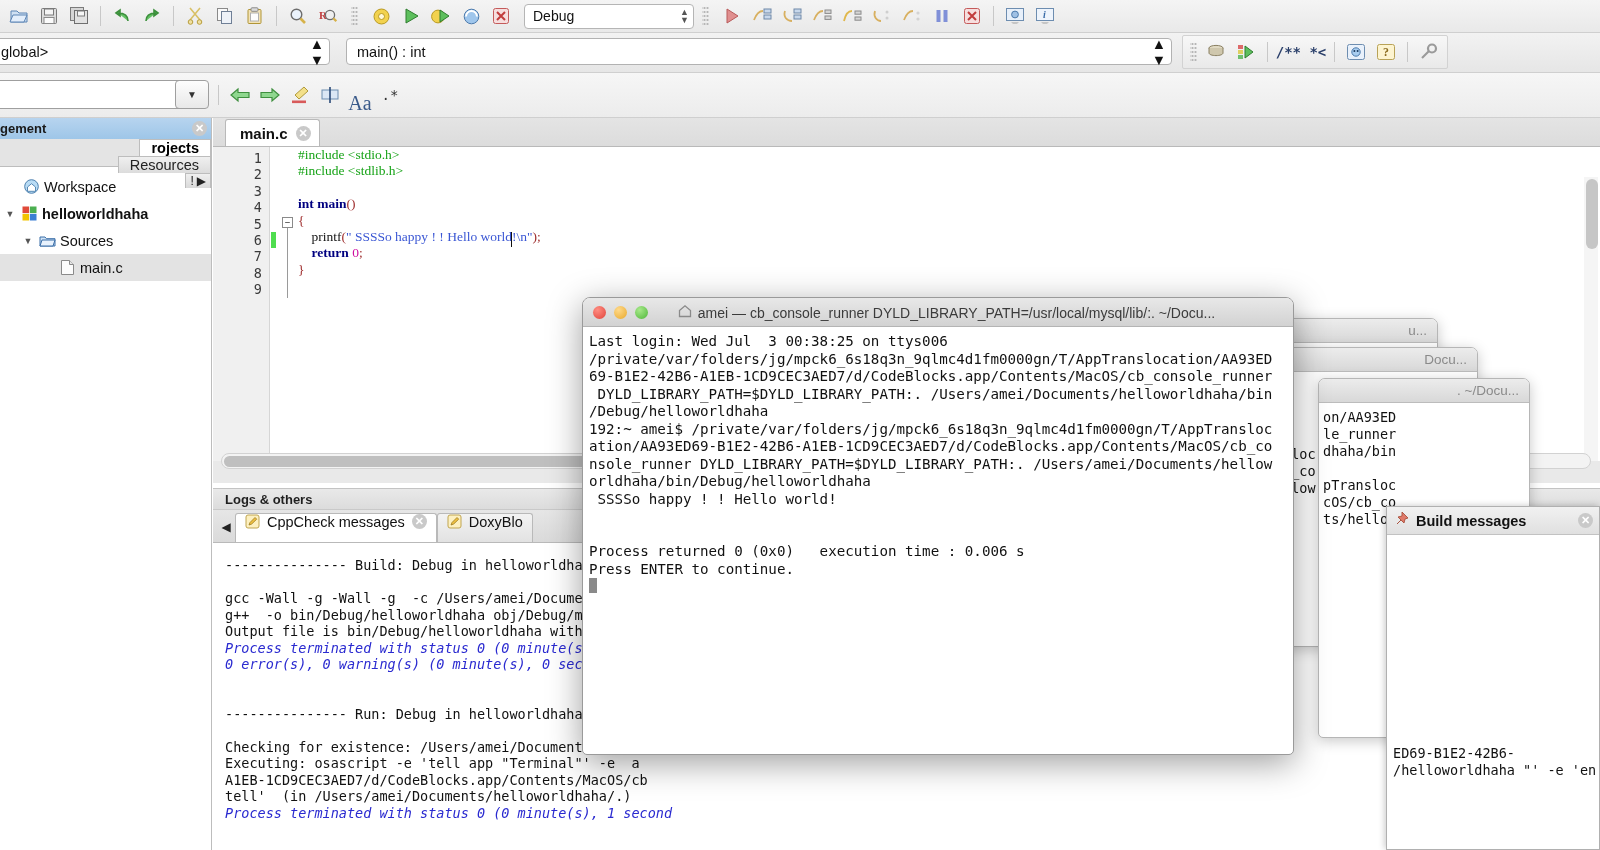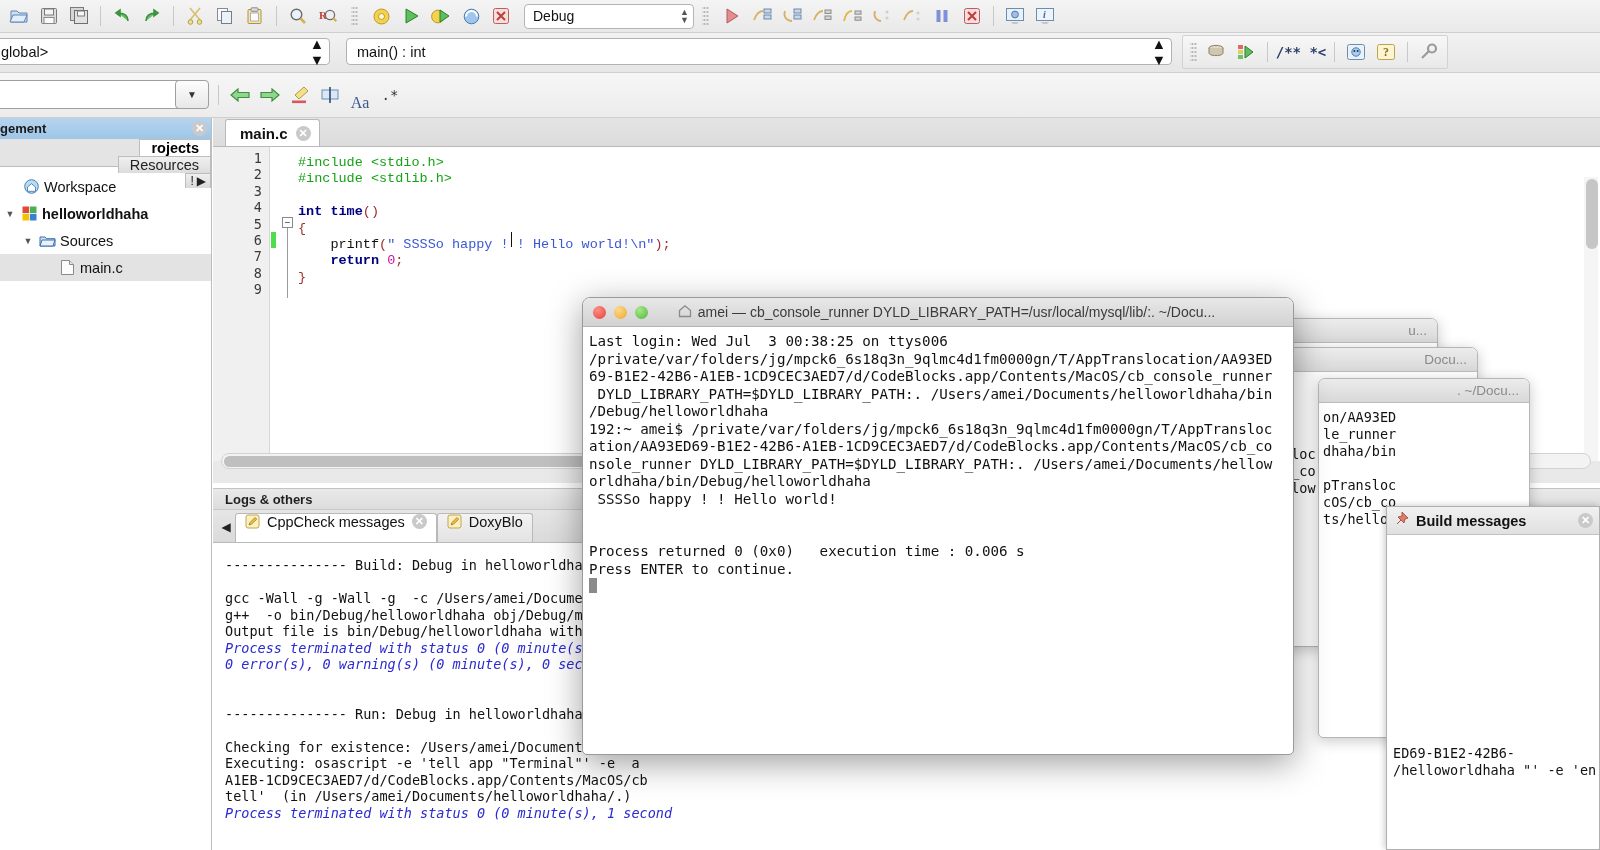--- a/index.html
+++ b/index.html
@@ -542,7 +542,7 @@
           <path d="M10 1v16" stroke="#2a4a78" stroke-width="1.6"></path>
         </svg>
     </div>
-    <div class="ticon" style="font-family:'Liberation Serif',serif;font-size:16px;color:#3a5a8a;margin-top:16px;">Aa</div>
+    <div class="ticon" style="font-family:'Liberation Serif',serif;font-size:20px;color:#3a5a8a;margin-top:16px;">Aa</div>
     <div class="ticon" style="font-family:'DejaVu Sans Mono',monospace;font-size:14px;color:#333;">.*</div>
   </div>
 

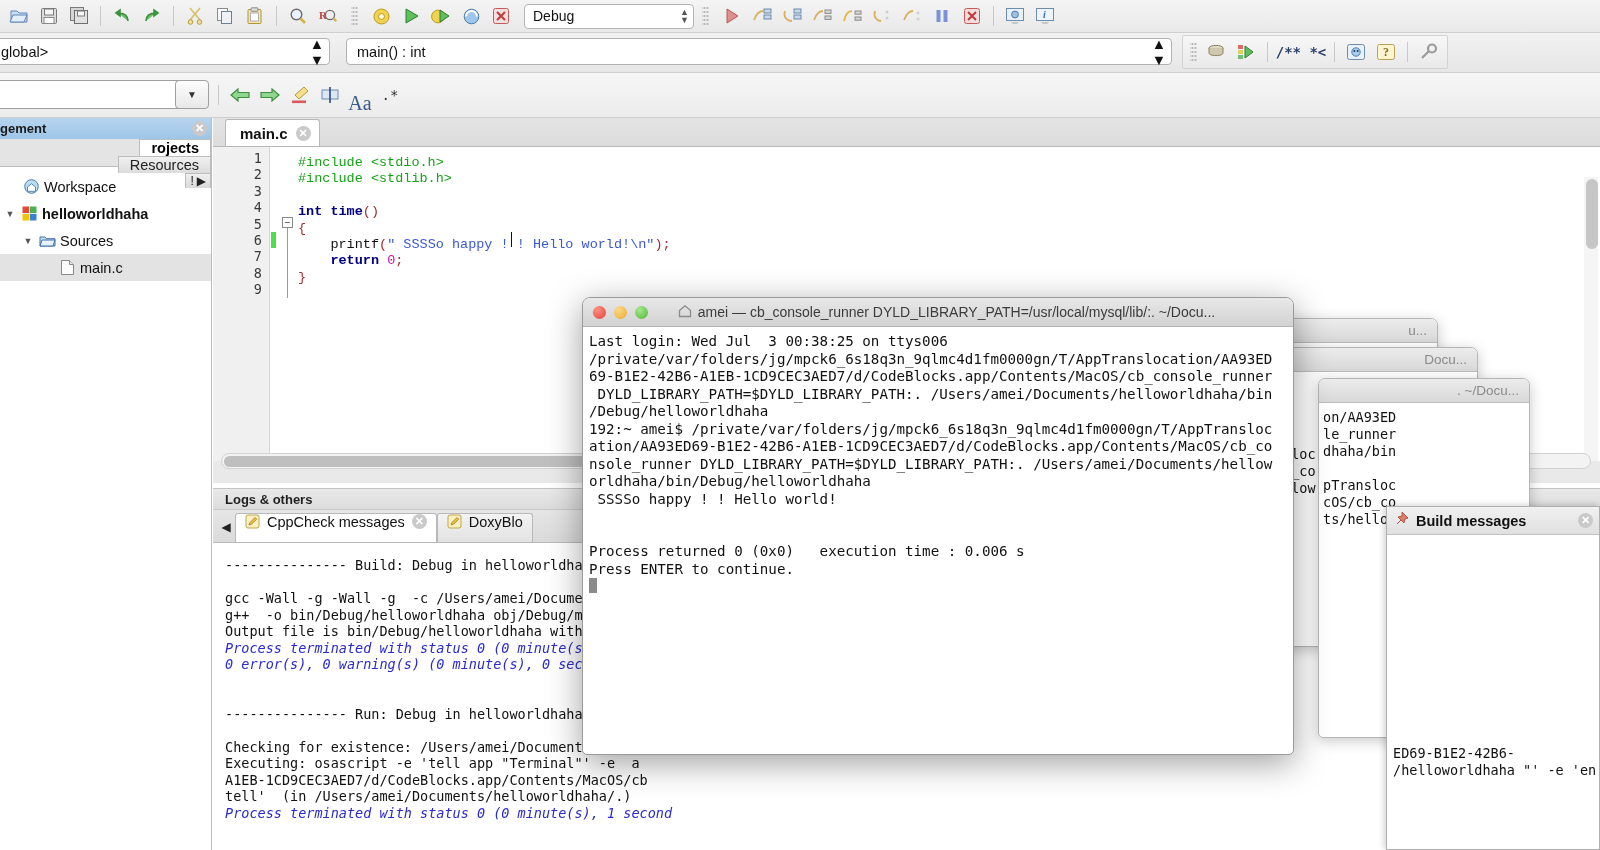--- a/index.html
+++ b/index.html
@@ -150,8 +150,8 @@
   #markers { width: 10px; background: #fff; flex:none; position: relative; }
   #fold { width: 16px; background: #fff; flex:none; position: relative;
     font-family: "DejaVu Sans Mono", monospace; font-size: 12px; }
-  #codecol { flex: 1; position: relative; padding-top: 8px;
-    font-family: Liberation Mono, monospace; font-size: 13.5px; }
+  #codecol { flex: 1; position: relative; padding-top: 0;
+    font-family: Liberation Serif, serif; font-size: 13.5px; }
   .cline { height: 16.4px; line-height: 16.4px; white-space: pre; padding-left: 2px; }
   .k-pre { color: #17a317; }
   .k-key { color: #000080; font-weight: bold; }

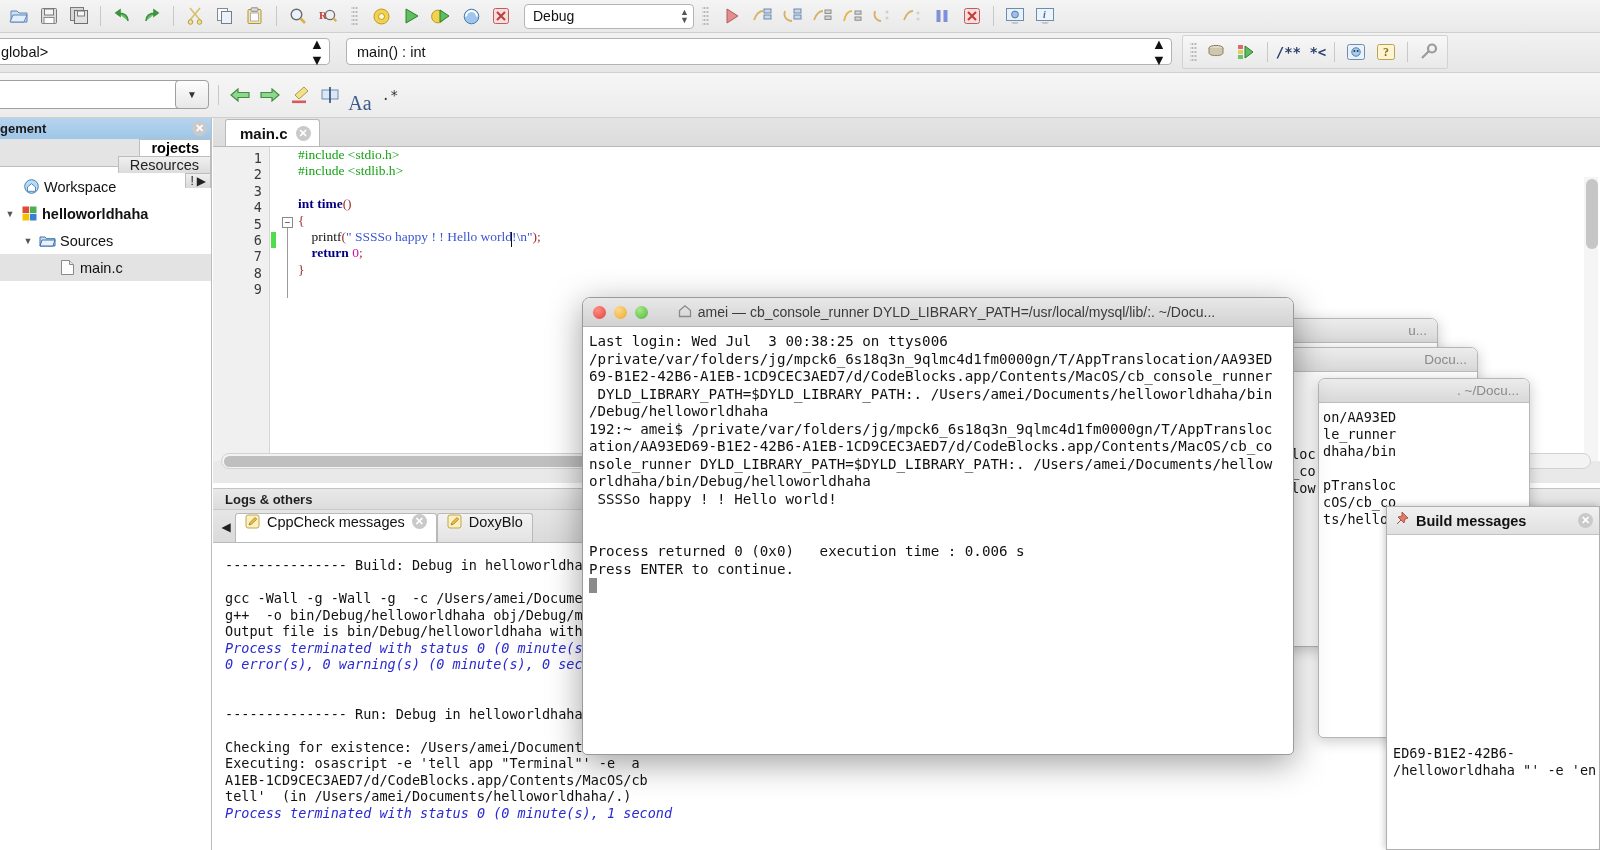--- a/index.html
+++ b/index.html
@@ -638,7 +638,7 @@
         <div class="cline"><span class="k-pre">#include &lt;stdio.h&gt;</span></div>
         <div class="cline"><span class="k-pre">#include &lt;stdlib.h&gt;</span></div>
         <div class="cline">&nbsp;</div>
-        <div class="cline"><span class="k-key">int </span><span class="k-fn">time</span><span class="k-pun">()</span></div>
+        <div class="cline"><span class="k-key">int </span><span class="k-fn">main</span><span class="k-pun">()</span></div>
         <div class="cline"><span class="k-pun">{</span></div>
         <div class="cline"><span class="k-plain">    printf</span><span class="k-pun">(</span><span class="k-str">" SSSSo happy ! ! Hello world!\n"</span><span class="k-pun">);</span></div>
         <div class="cline"><span class="k-key">    return </span><span class="k-num">0</span><span class="k-pun">;</span></div>

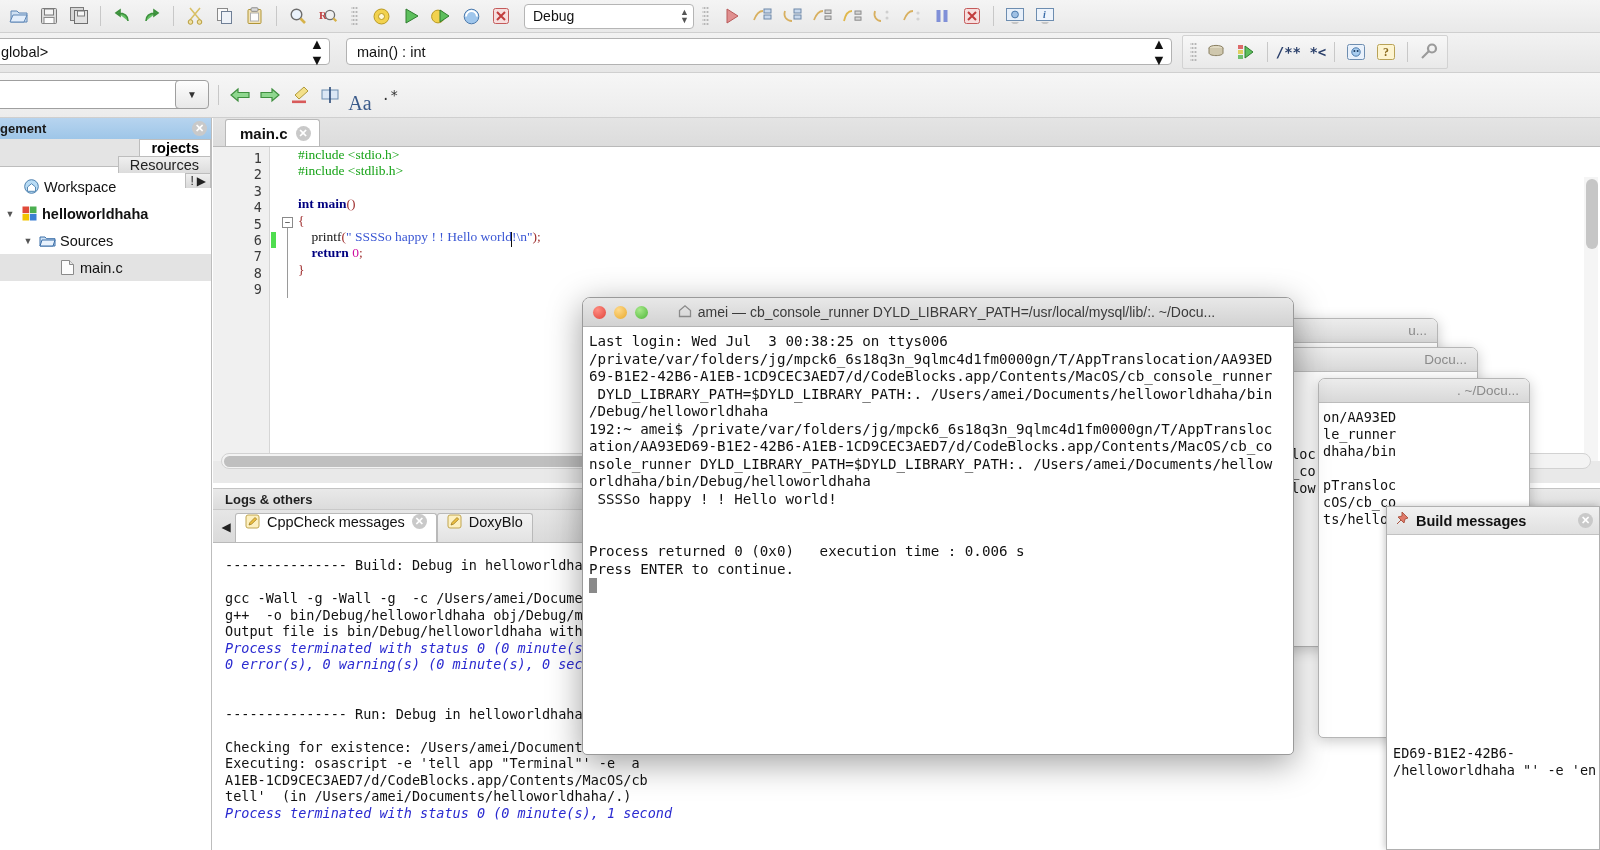--- a/index.html
+++ b/index.html
@@ -258,7 +258,7 @@
   .tl-grn { background: radial-gradient(circle at 35% 30%, #a7e98a, #4fb63a); }
   #term-title {
     flex: 1; text-align: center; font-size: 14px; color: #3b3b3b;
-    display: flex; align-items: center; justify-content: center; gap: 6px;
+    display: flex; align-items: flex-end; justify-content: center; gap: 6px;
     margin-left: -46px; white-space: nowrap; overflow: hidden;
   }
   #term-body {

